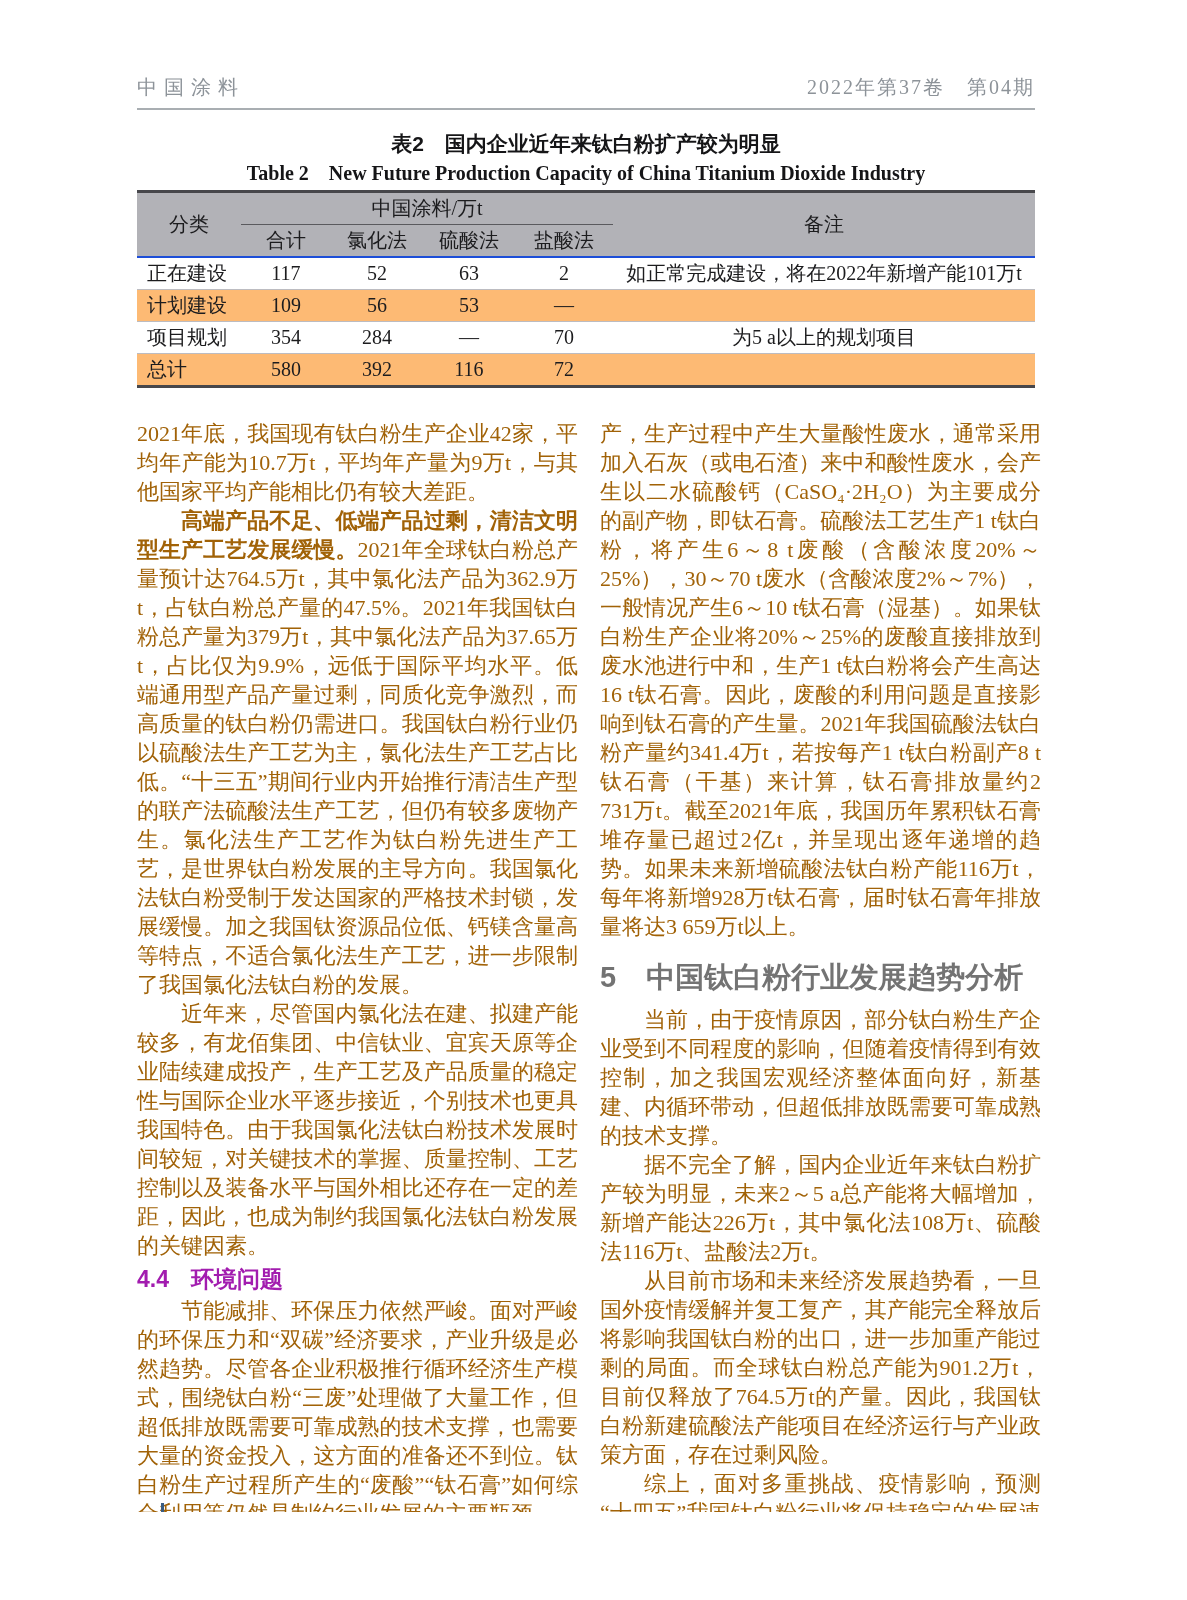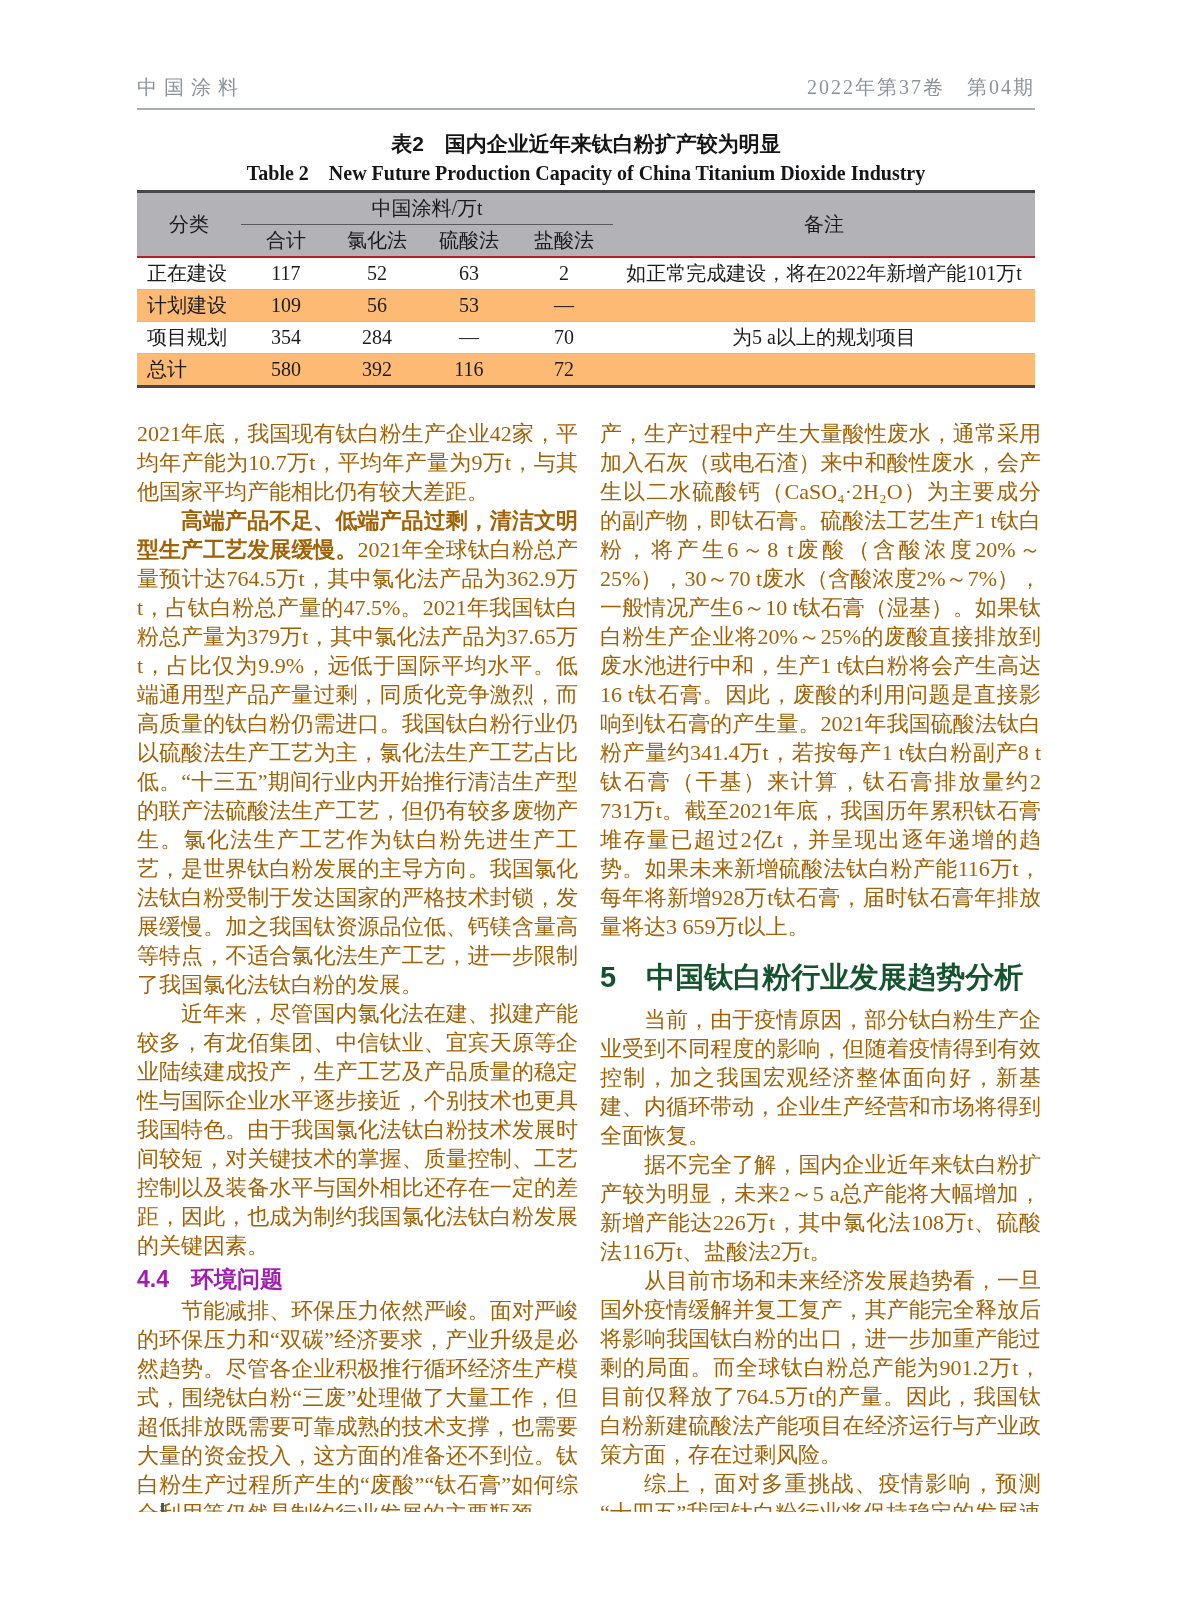--- a/index.html
+++ b/index.html
@@ -41,7 +41,7 @@
     border-bottom:3px solid #47474b;
   }
   .cap-table thead{background:#b2b2b7;}
-  .cap-table thead{border-bottom:2px solid #b91c1c;}
+  .cap-table thead{border-bottom:2px solid #1d4ed8;}
   .cap-table th{font-weight:normal;padding:2px 0;}
   .cap-table .group-th{border-bottom:1px solid #5a5a5e;}
   .cap-table td{text-align:center;padding:2px 0;height:26px;}

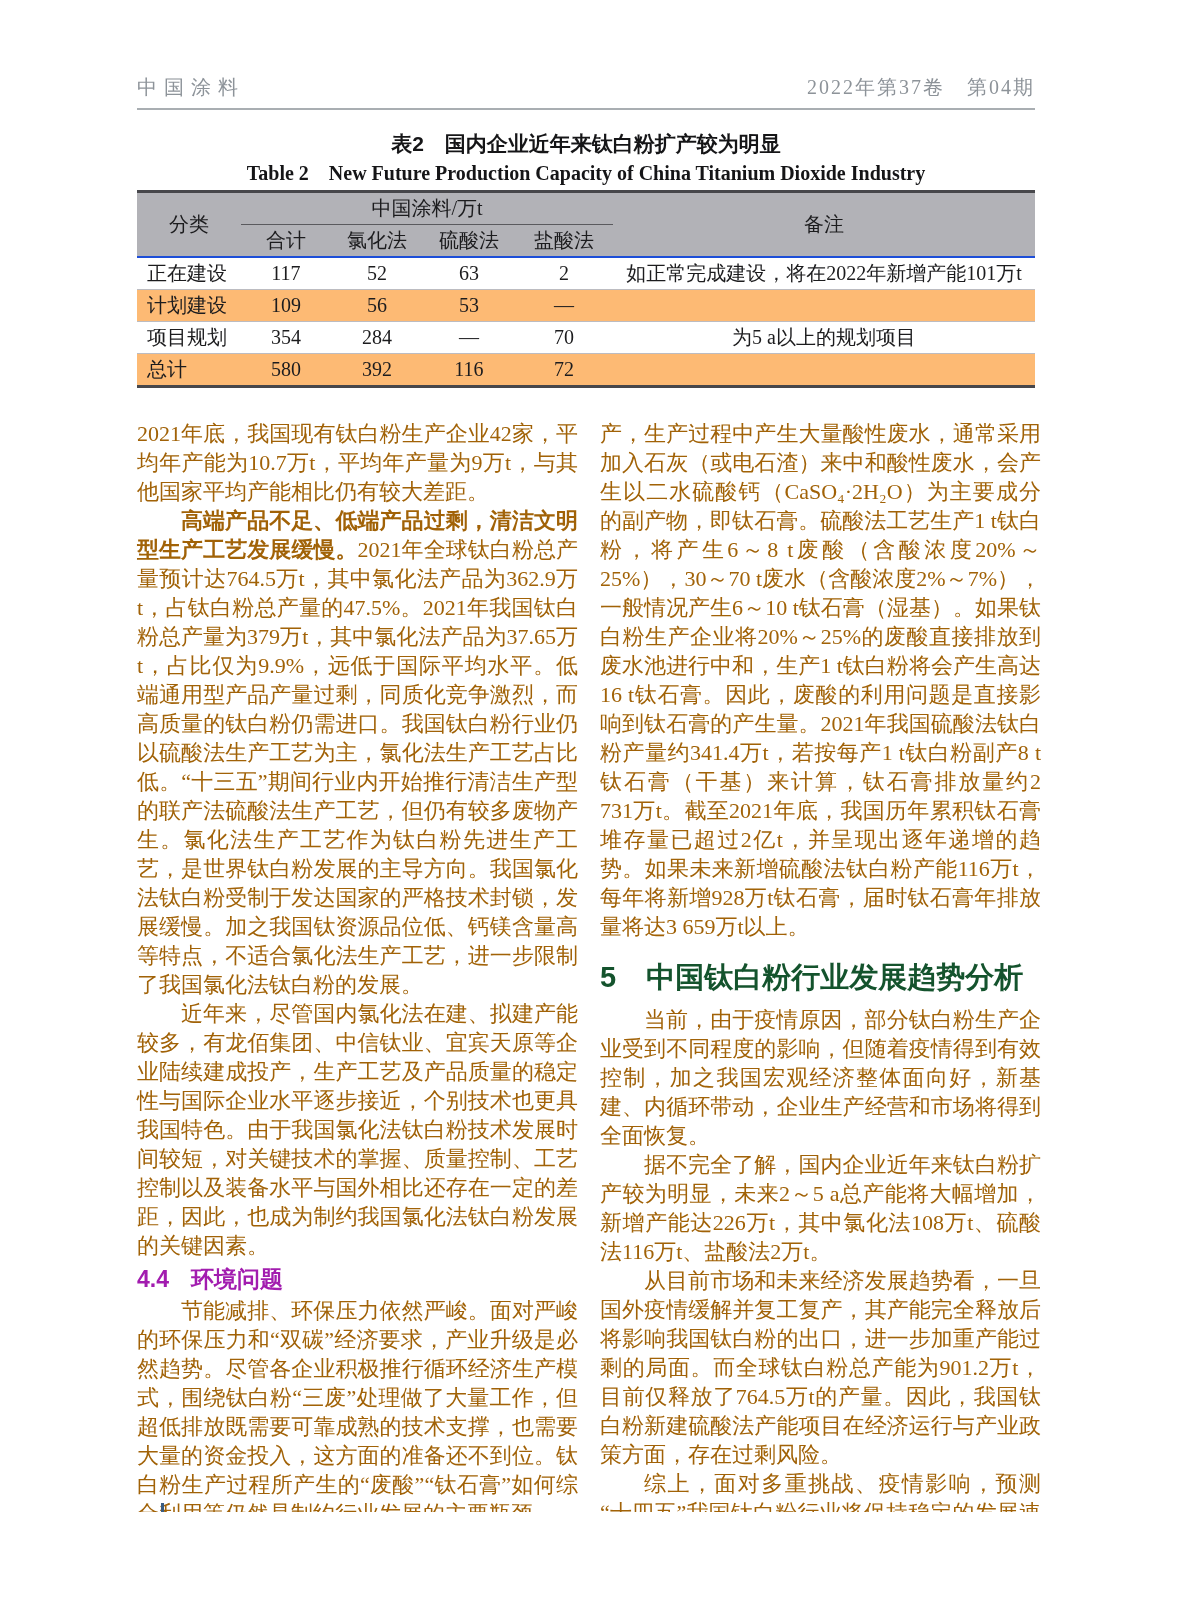--- a/index.html
+++ b/index.html
@@ -69,7 +69,7 @@
   .sub-heading .h-num{margin-right:22px;}
   .section-heading{
     margin:18px 0 10px 0;
-    color:#14532d;font-weight:bold;font-size:29px;line-height:36px;
+    color:#737373;font-weight:bold;font-size:29px;line-height:36px;
     font-family:"Liberation Sans",sans-serif;
   }
   .section-heading .h-num{margin-right:30px;}

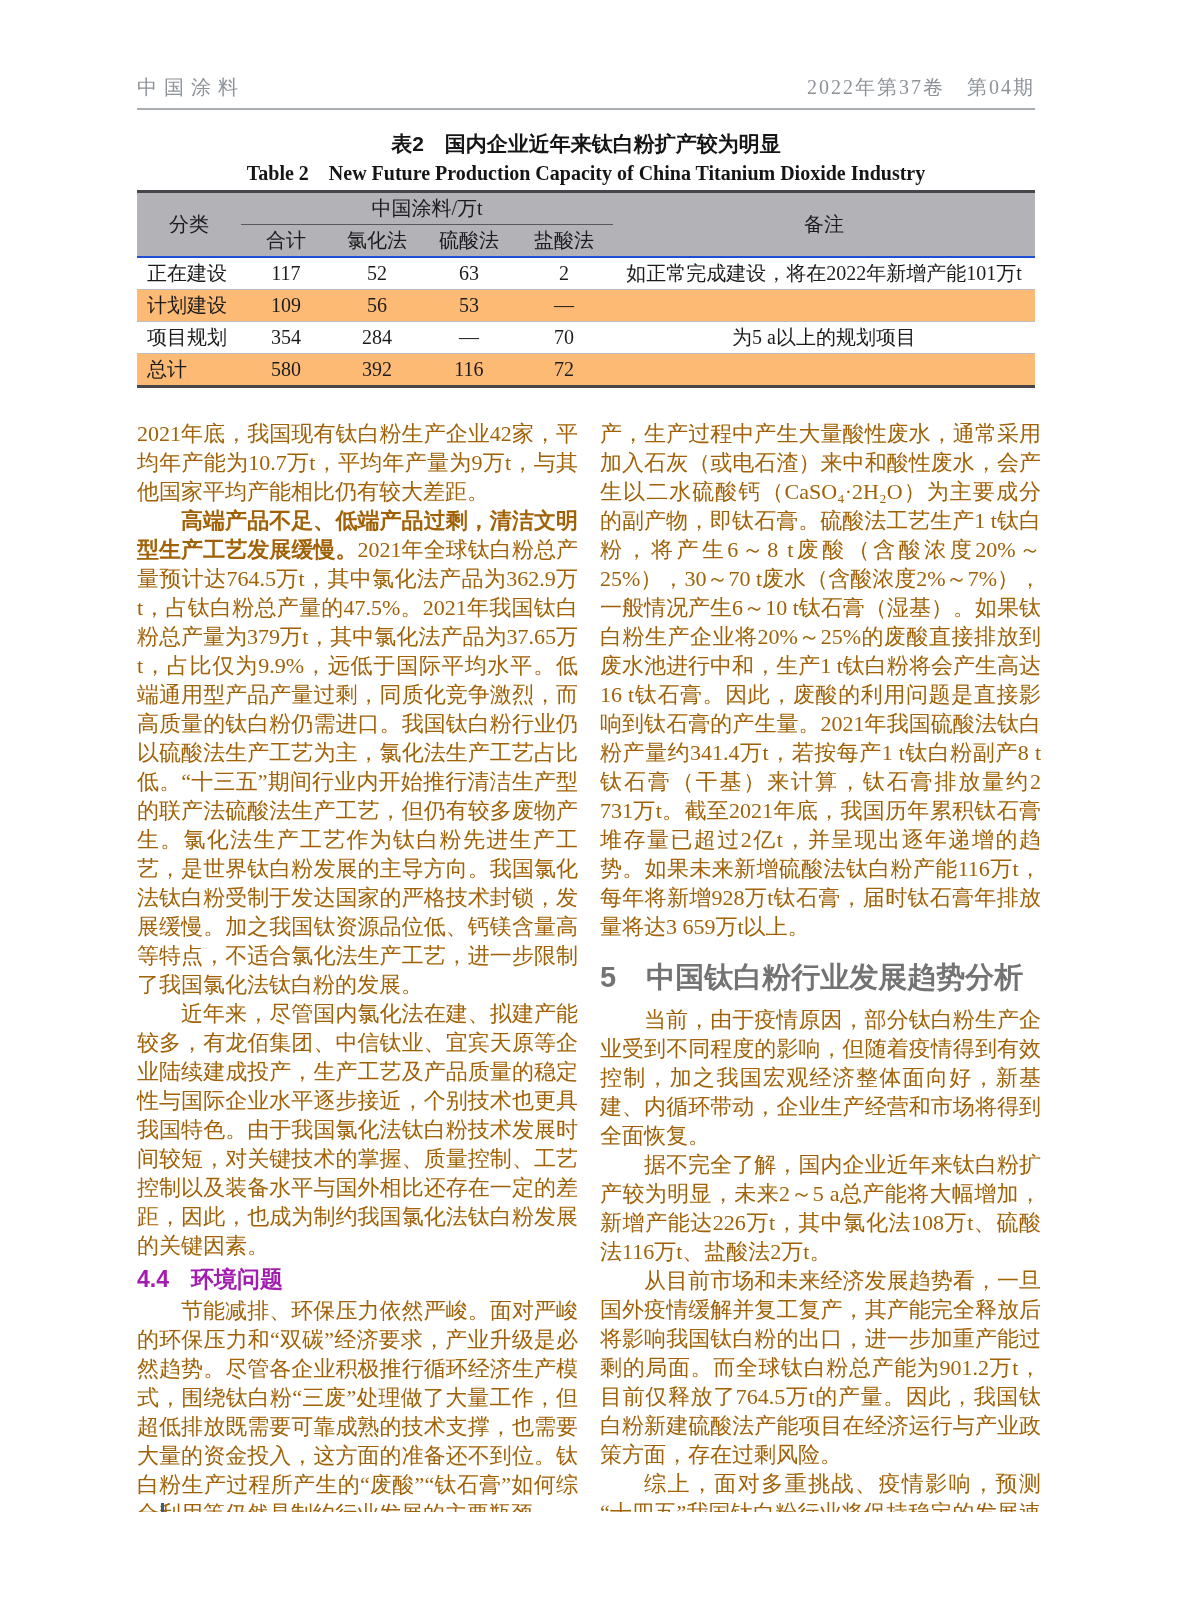--- a/index.html
+++ b/index.html
@@ -183,7 +183,7 @@
       <div class="section-heading">
         <span class="h-num">5</span><span>中国钛白粉行业发展趋势分析</span>
       </div>
-      <p class="indent">当前，由于疫情原因，部分钛白粉生产企业受到不同程度的影响，但随着疫情得到有效控制，加之我国宏观经济整体面向好，新基建、内循环带动，企业生产经营和市场将得到全面恢复。</p>
+      <p class="indent">当前，由于疫情原因，部分钛白粉生产企业受到不同程度的影响，但随着疫情得到有效控制，加之我国宏观经济整体面向好，新基建、内循环带动，但超低排放既需要可靠成熟的技术支撑。</p>
       <p class="indent">据不完全了解，国内企业近年来钛白粉扩产较为明显，未来2～5 a总产能将大幅增加，新增产能达226万t，其中氯化法108万t、硫酸法116万t、盐酸法2万t。</p>
       <p class="indent">从目前市场和未来经济发展趋势看，一旦国外疫情缓解并复工复产，其产能完全释放后将影响我国钛白粉的出口，进一步加重产能过剩的局面。而全球钛白粉总产能为901.2万t，目前仅释放了764.5万t的产量。因此，我国钛白粉新建硫酸法产能项目在经济运行与产业政策方面，存在过剩风险。</p>
       <p class="indent">综上，面对多重挑战、疫情影响，预测“十四五”我国钛白粉行业将保持稳定的发展速度。预计2022年我国钛白粉行业总体主营业务收入与产量同比增长8%左右。在“十四五”期间，中国钛白粉企业应该练好内功，稳字当头，在各自细分领域做精做强，与现有下游</p>

